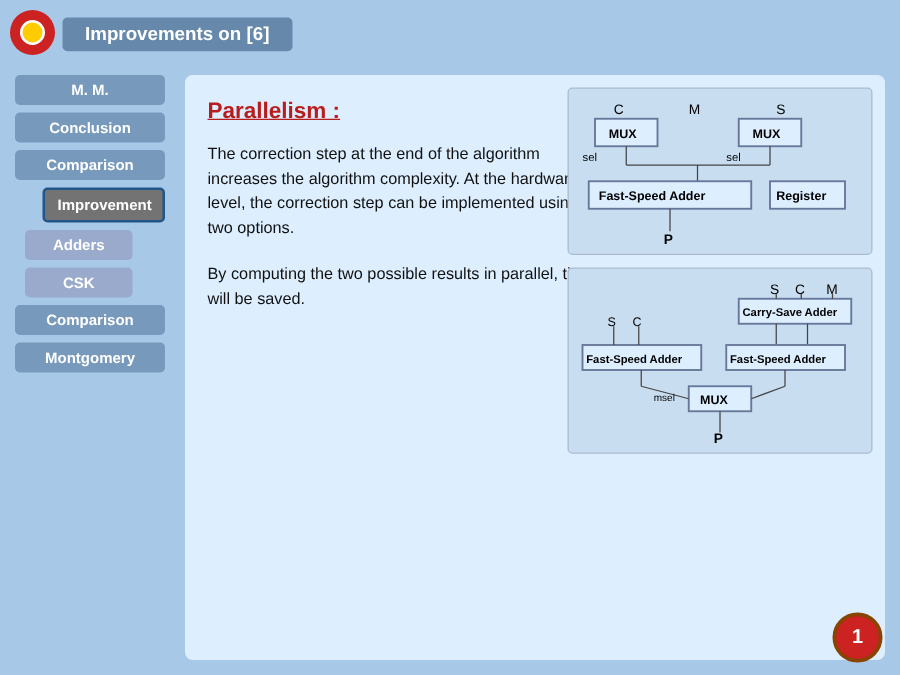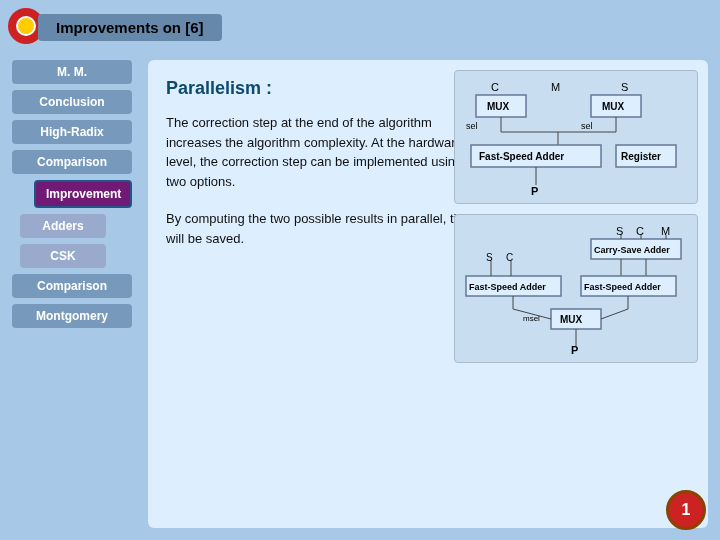--- a/index.html
+++ b/index.html
@@ -38,9 +38,9 @@
     .title-bar {
       position: absolute;
       top: 14px;
-      left: 38px;
+      left: 50px;
       background: #6688aa;
-      color: #000000;
+      color: #ffffff;
       font-size: 15px;
       font-weight: bold;
       padding: 5px 18px;

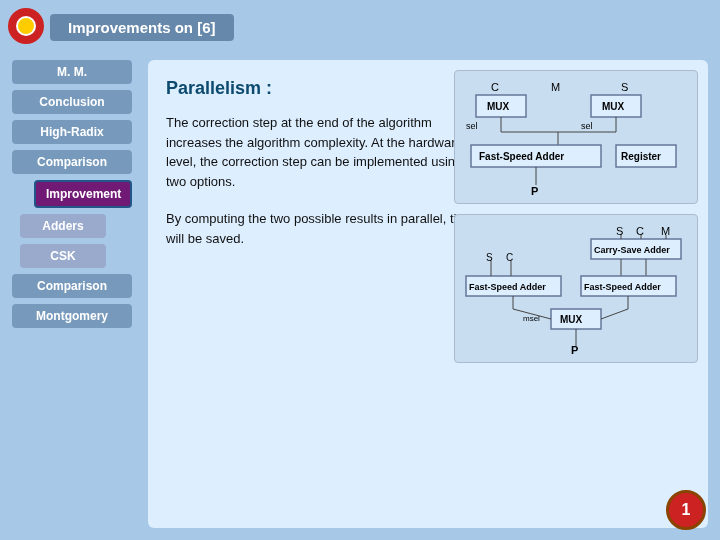--- a/index.html
+++ b/index.html
@@ -95,7 +95,8 @@
     .section-title {
       font-size: 18px;
       font-weight: bold;
-      color: #0c4a6e;
+      text-decoration: underline;
+      color: #b91c1c;
       margin-bottom: 14px;
     }
 

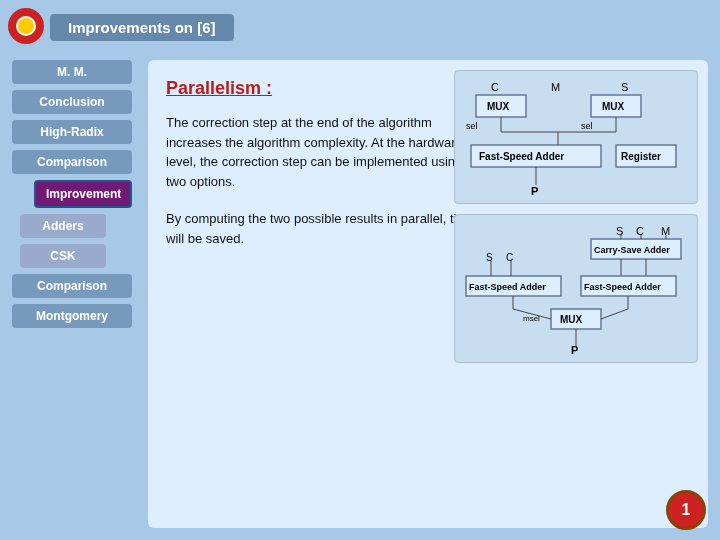--- a/index.html
+++ b/index.html
@@ -166,9 +166,6 @@
     <span>Conclusion</span>
   </div>
   <div class="sidebar-item">
-    <span>High-Radix</span>
-  </div>
-  <div class="sidebar-item">
     <span>Comparison</span>
   </div>
   <div class="sidebar-item active">

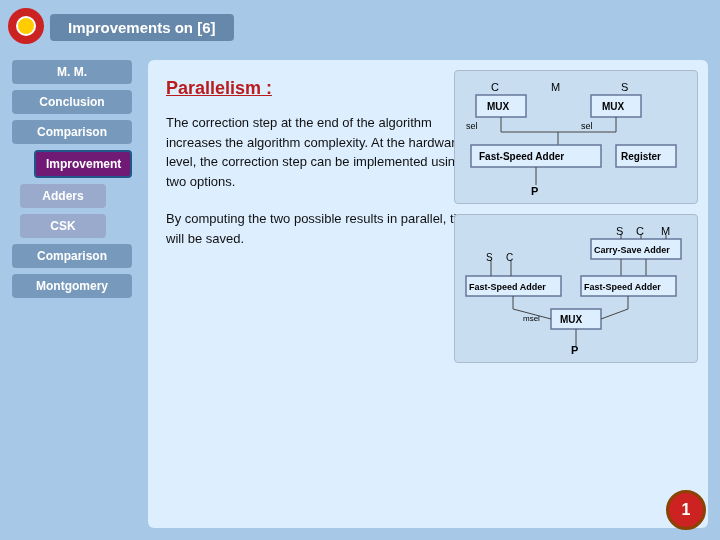--- a/index.html
+++ b/index.html
@@ -70,7 +70,7 @@
       text-align: center;
     }
     .sidebar-item.active {
-      background: #701a75;
+      background: #737373;
       border: 2px solid #225588;
       margin-left: 22px;
     }

